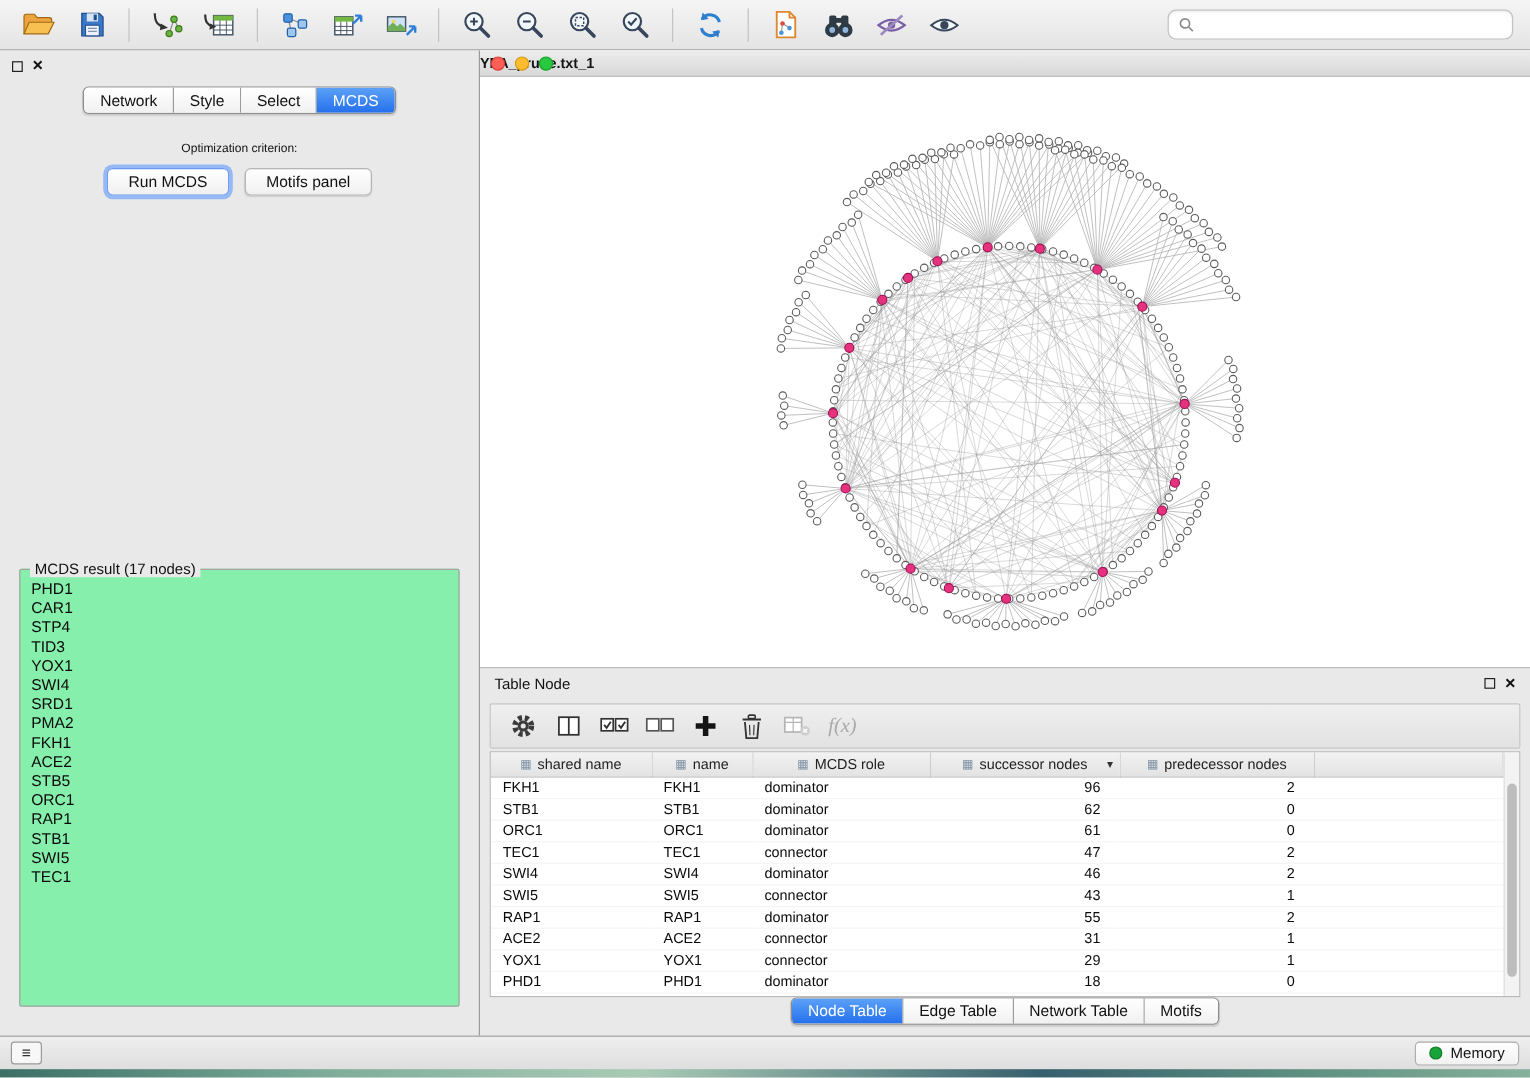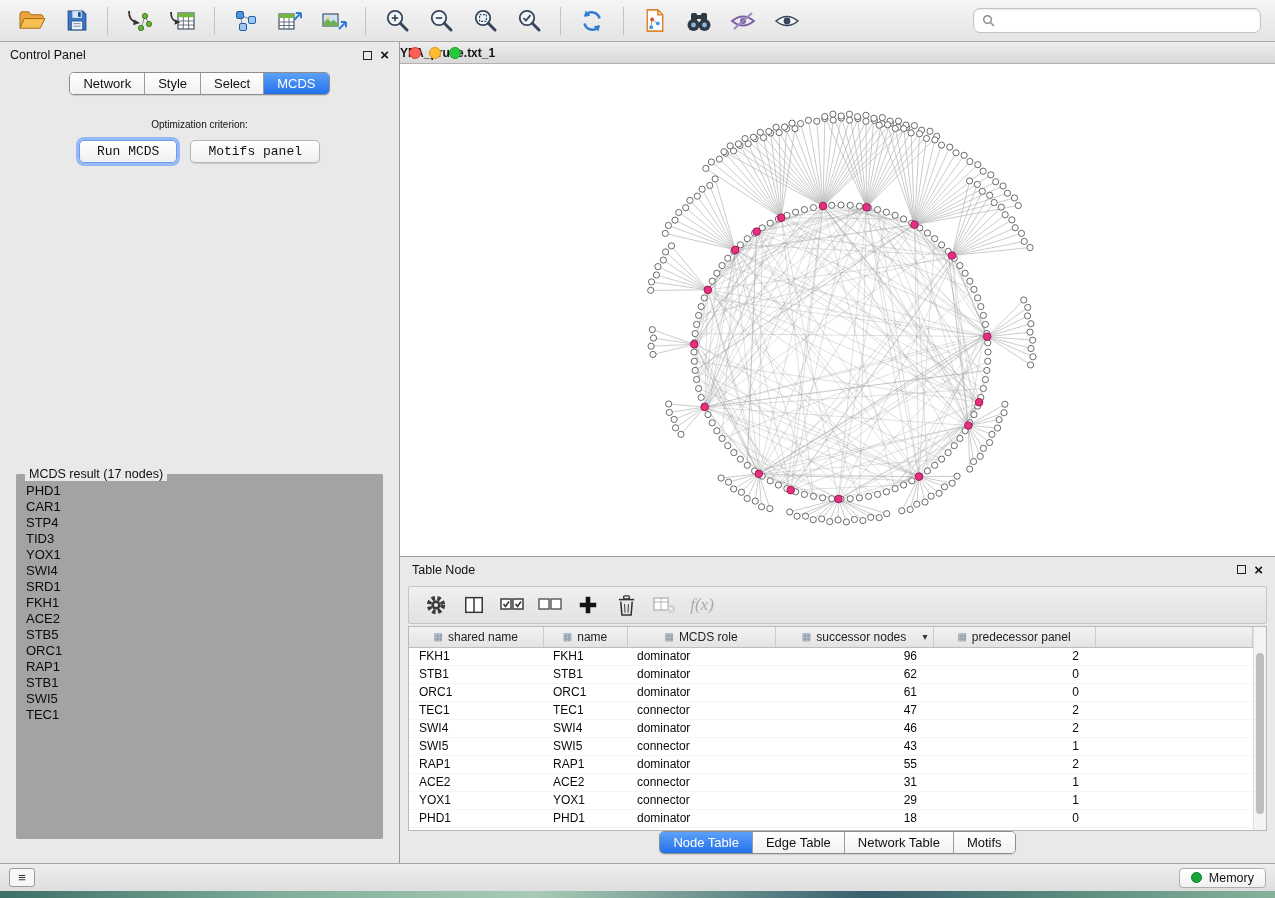--- a/index.html
+++ b/index.html
@@ -243,7 +243,6 @@
 
     <div class="control-panel">
       <div class="cp-header">
-        <span class="ph-title">Control Panel</span>
         <span class="float-sq"></span>
         <span class="close-x">×</span>
       </div>

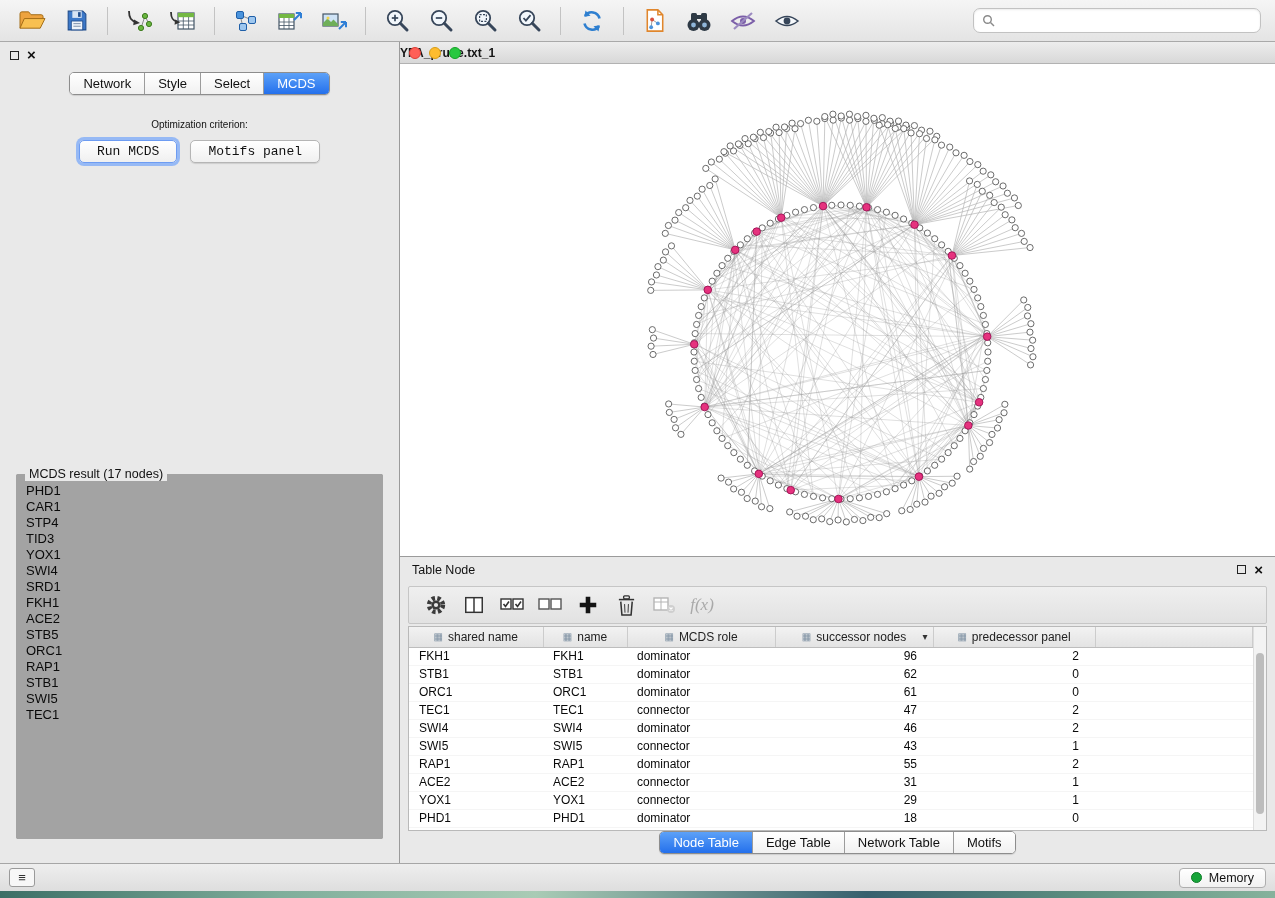--- a/index.html
+++ b/index.html
@@ -33,7 +33,7 @@
   .dropdown{height:23px;background:#fff;border:1px solid #b1b1b1;border-radius:5px;display:flex;align-items:center;font-size:12.5px;position:relative;margin:0 30px 16px;padding:0 26px 0 9px;cursor:pointer;box-shadow:0 1px 1px rgba(0,0,0,.1)}
   .dd-btn{position:absolute;right:0;top:0;bottom:0;width:21px;background:linear-gradient(#72aef9,#2b77f0);border-radius:0 4px 4px 0;display:flex;flex-direction:column;align-items:center;justify-content:center;color:#fff;font-size:6.5px;line-height:6.5px;border-left:1px solid #9cb8df}
   .btn-row{display:flex;justify-content:center;gap:13px;margin-bottom:8px}
-  .mac-btn{background:linear-gradient(#ffffff,#f0f0f0);border:1px solid #b5b5b5;border-radius:5px;font-size:13px;padding:3px 17px;font-family:Liberation Mono, monospace;color:#111;cursor:pointer;box-shadow:0 1px 1px rgba(0,0,0,.12)}
+  .mac-btn{background:linear-gradient(#ffffff,#f0f0f0);border:1px solid #b5b5b5;border-radius:5px;font-size:13px;padding:3px 17px;font-family:Liberation Sans, sans-serif;color:#111;cursor:pointer;box-shadow:0 1px 1px rgba(0,0,0,.12)}
   .mac-btn.focused{box-shadow:0 0 0 3px rgba(82,145,255,.55);border-color:#6d9cf2}
   fieldset.mcds{border:1px solid #a3a3a3;margin:auto 2px 24px;padding:0;height:372px;background:#a3a3a3;border-radius:2px}
   fieldset.mcds legend{font-size:12.5px;margin-left:8px;padding:0 4px;background:#e9e9e9;color:#111}

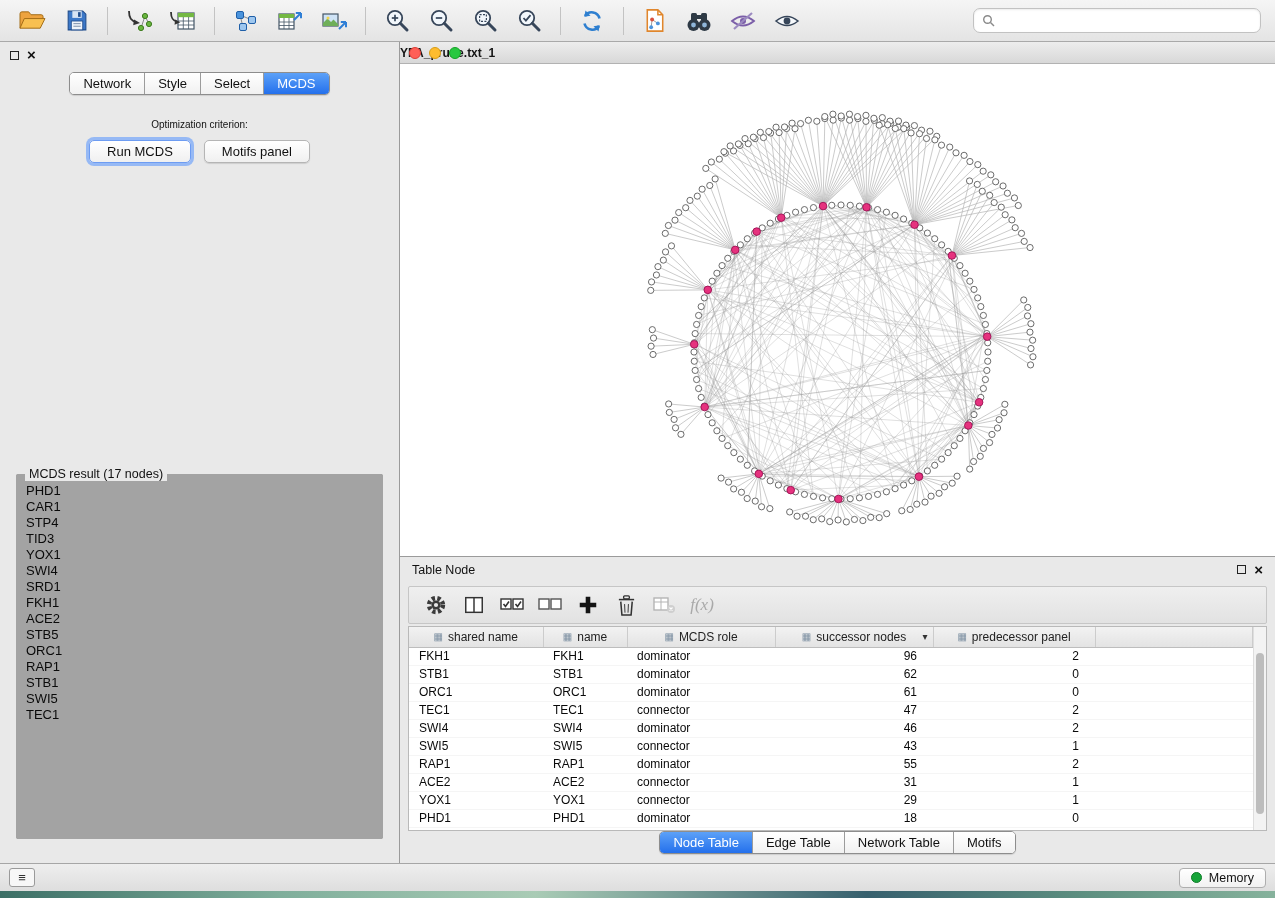--- a/index.html
+++ b/index.html
@@ -35,7 +35,7 @@
   .btn-row{display:flex;justify-content:center;gap:13px;margin-bottom:8px}
   .mac-btn{background:linear-gradient(#ffffff,#f0f0f0);border:1px solid #b5b5b5;border-radius:5px;font-size:13px;padding:3px 17px;font-family:Liberation Sans, sans-serif;color:#111;cursor:pointer;box-shadow:0 1px 1px rgba(0,0,0,.12)}
   .mac-btn.focused{box-shadow:0 0 0 3px rgba(82,145,255,.55);border-color:#6d9cf2}
-  fieldset.mcds{border:1px solid #a3a3a3;margin:auto 2px 24px;padding:0;height:372px;background:#a3a3a3;border-radius:2px}
+  fieldset.mcds{border:1px solid #a3a3a3;margin:auto 2px 24px;padding:0;height:372px;background:#86efac;border-radius:2px}
   fieldset.mcds legend{font-size:12.5px;margin-left:8px;padding:0 4px;background:#e9e9e9;color:#111}
   .mcds-list{height:100%;overflow:hidden;padding:2px 0}
   .mcds-item{font-size:13px;line-height:16px;padding-left:9px;color:#0a0a0a;cursor:default}

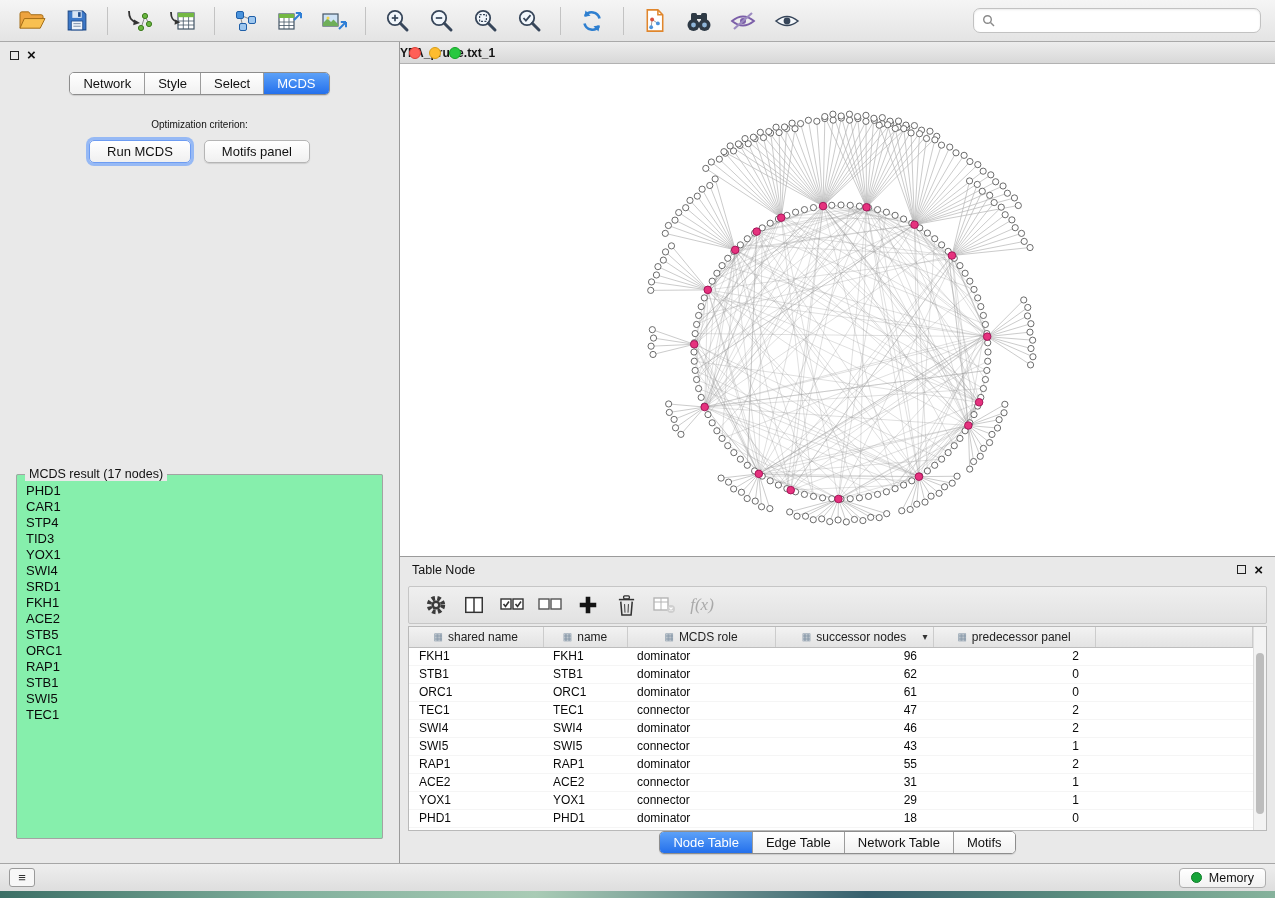--- a/index.html
+++ b/index.html
@@ -270,6 +270,7 @@
               <div class="mcds-item">YOX1</div>
               <div class="mcds-item">SWI4</div>
               <div class="mcds-item">SRD1</div>
+              <div class="mcds-item">PMA2</div>
               <div class="mcds-item">FKH1</div>
               <div class="mcds-item">ACE2</div>
               <div class="mcds-item">STB5</div>

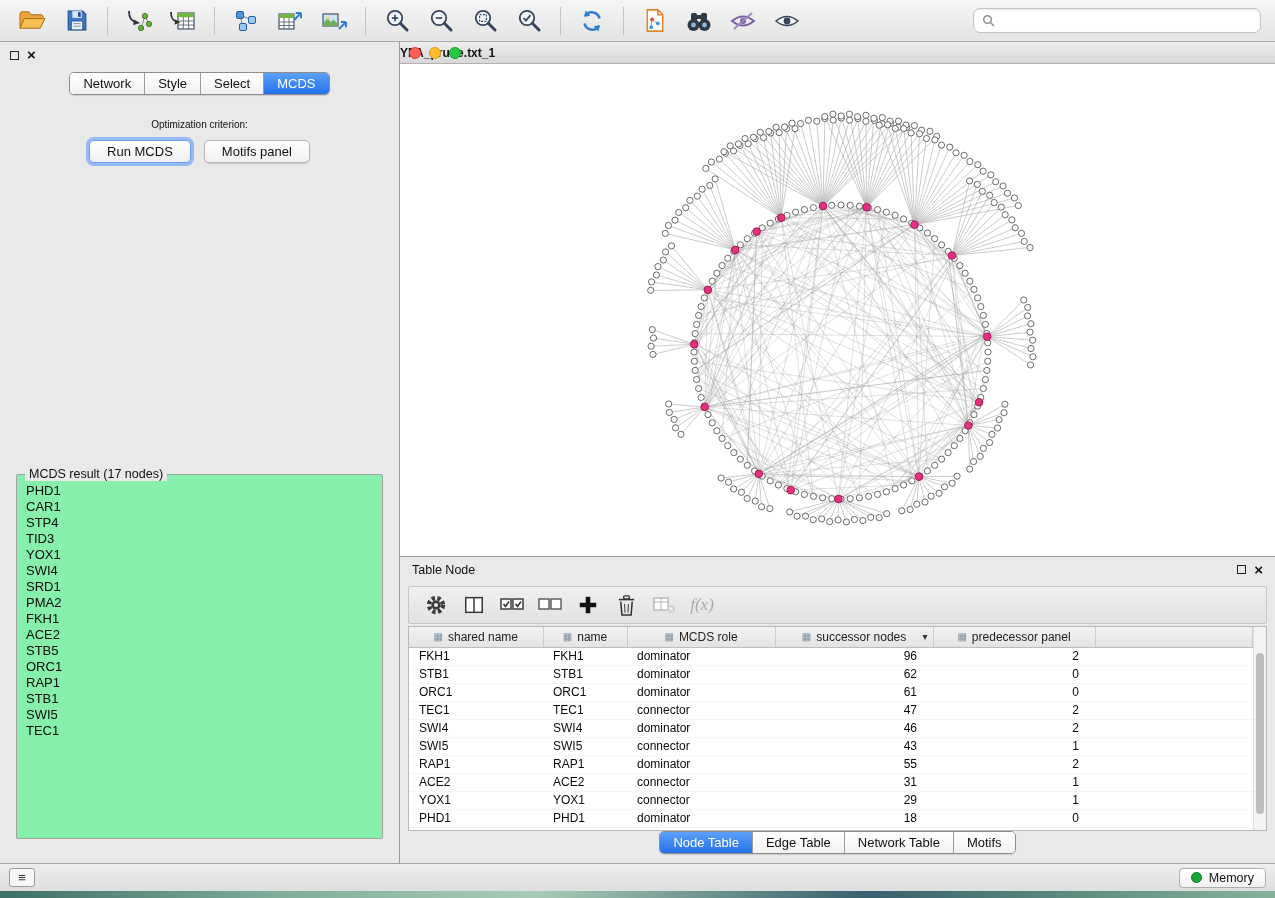--- a/index.html
+++ b/index.html
@@ -1082,7 +1082,7 @@
                   <th>
                     <span class="th-inner">
                       <span class="col-ic">▦</span>
-                      <span>predecessor panel</span>
+                      <span>predecessor nodes</span>
                     </span>
                   </th>
                   <th></th>

